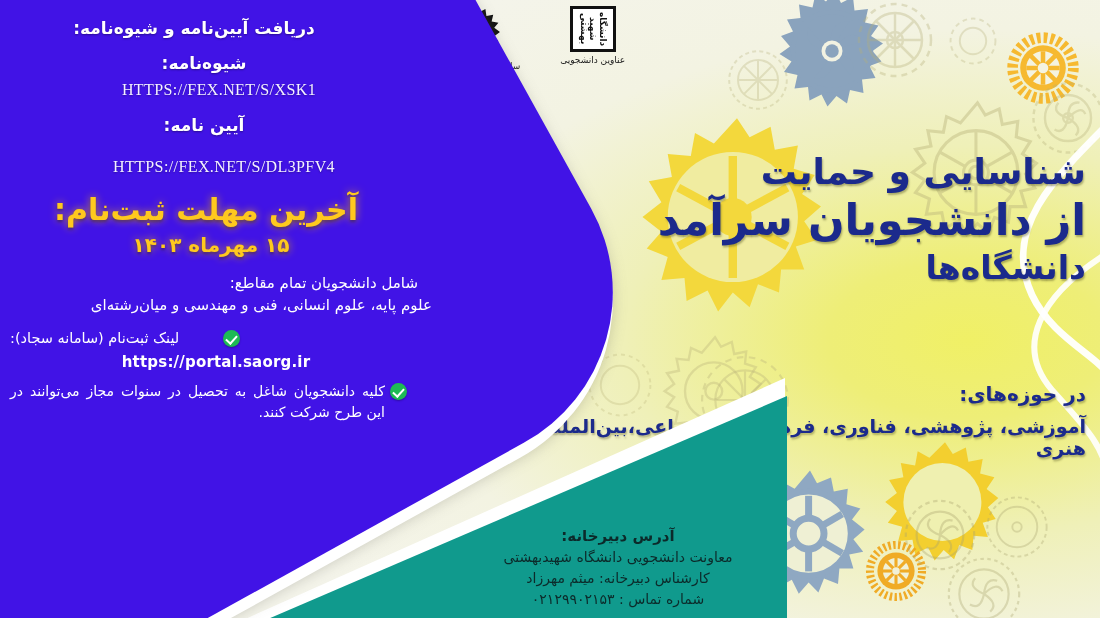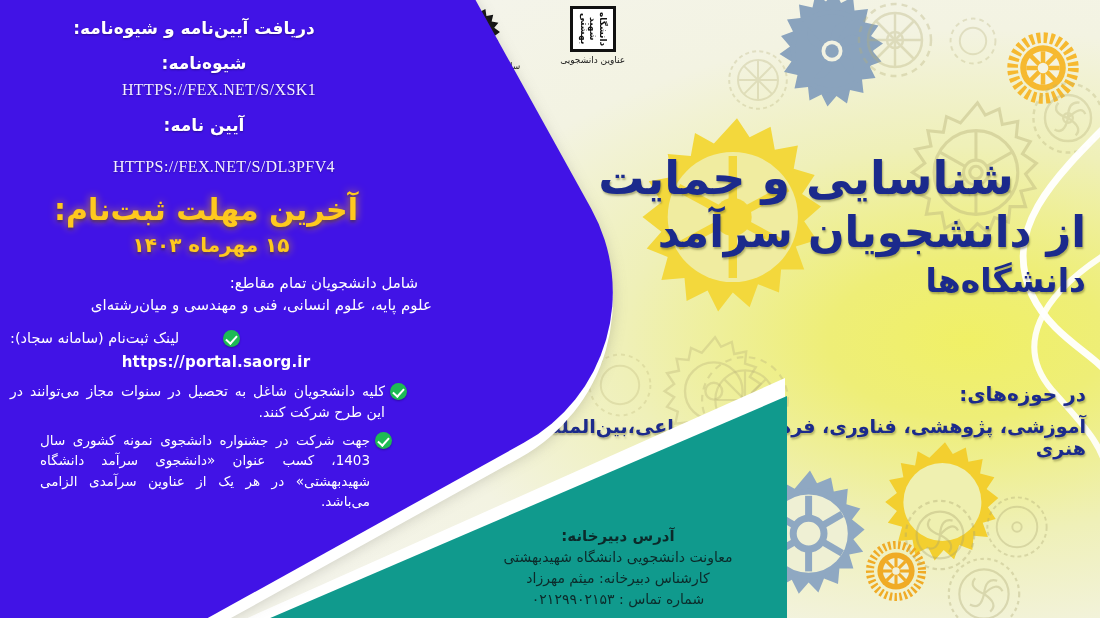--- a/index.html
+++ b/index.html
@@ -105,7 +105,7 @@
     text-shadow:1px 2px 2px rgba(90,90,40,.45);
     line-height:1.22;letter-spacing:-0.5px;
   }
-  #title-block .t1{font-size:46px;text-align:center;}
+  #title-block .t1{font-size:36px;}
   #title-block .t2{font-size:43px;}
   #title-block .t3{font-size:33px;margin-top:2px;}
 

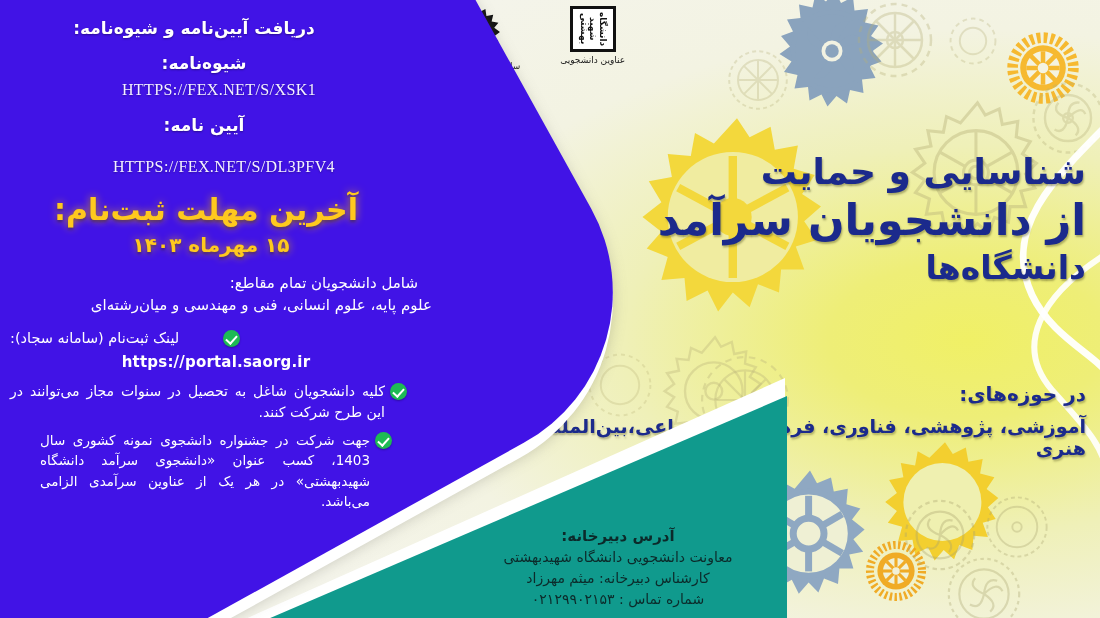--- a/index.html
+++ b/index.html
@@ -442,10 +442,6 @@
         <span class="btext" style="font-size:14px;max-width:375px;">کلیه دانشجویان شاغل به تحصیل در سنوات مجاز می‌توانند در این طرح شرکت کنند.</span>
       </div>
 
-      <div class="bullet" style="padding-right:0;padding-left:30px;">
-        <span class="check"></span>
-        <span class="btext" style="font-size:13.5px;max-width:330px;">جهت شرکت در جشنواره دانشجوی نمونه کشوری سال 1403، کسب عنوان «دانشجوی سرآمد دانشگاه شهیدبهشتی» در هر یک از عناوین سرآمدی الزامی می‌باشد.</span>
-      </div>
 
     </div>
   </div>

